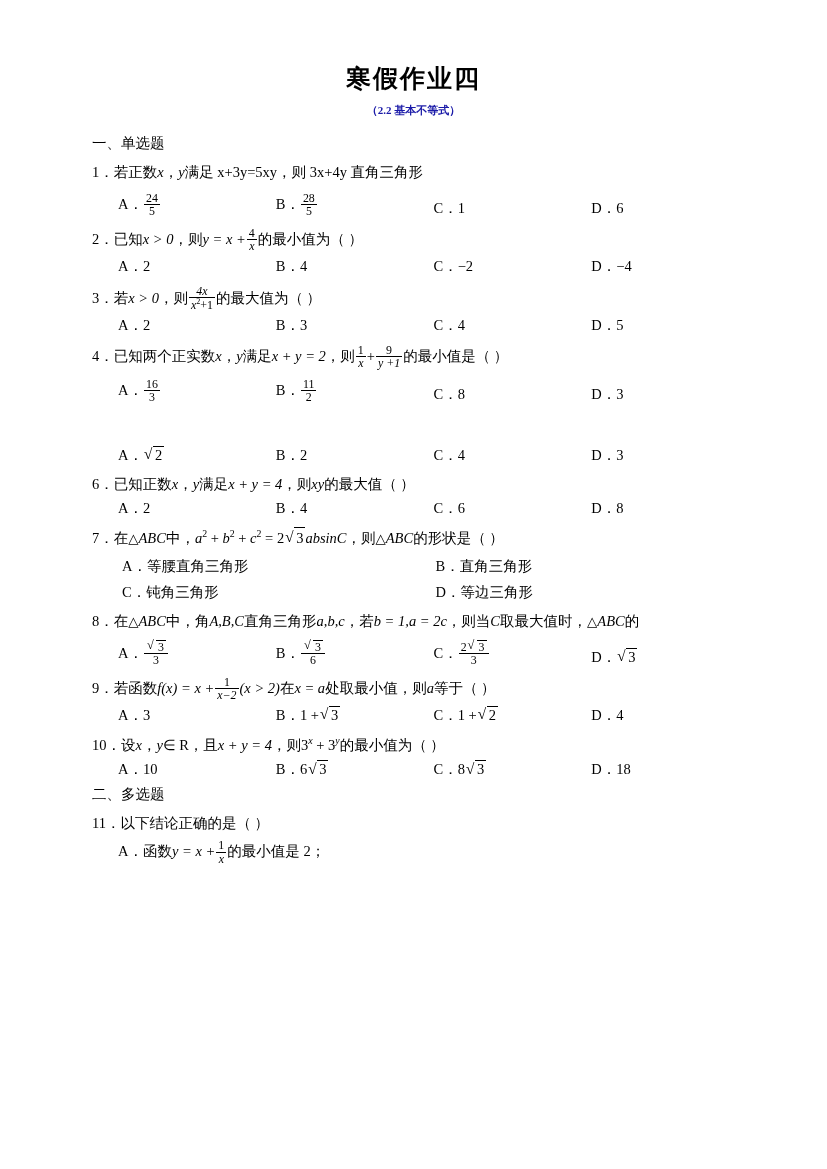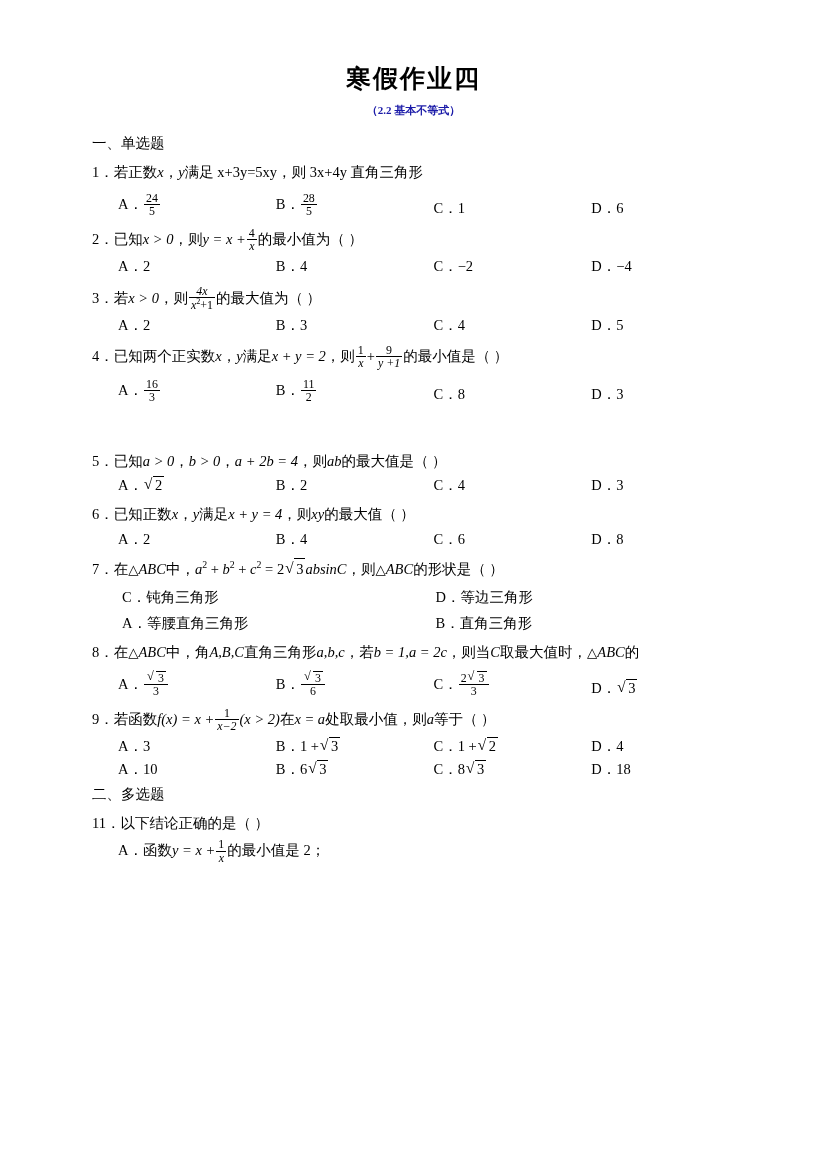--- a/index.html
+++ b/index.html
@@ -188,11 +188,6 @@
 
     <div style="height:34px"></div>
 
-    <div class="q">
-      <span class="stem">
-        <span>5．</span><span>已知</span><span class="ital">a &gt; 0</span><span>，</span><span class="ital">b &gt; 0</span><span>，</span><span class="ital">a + 2b = 4</span><span>，则</span><span class="ital">ab</span><span>的最大值是（      ）</span>
-      </span>
-    </div>
     <div class="opts">
       <div class="opt"><span>A．</span><span class="sqrt"><span class="rad">√</span><span class="under">2</span></span></div>
       <div class="opt">B．2</div>

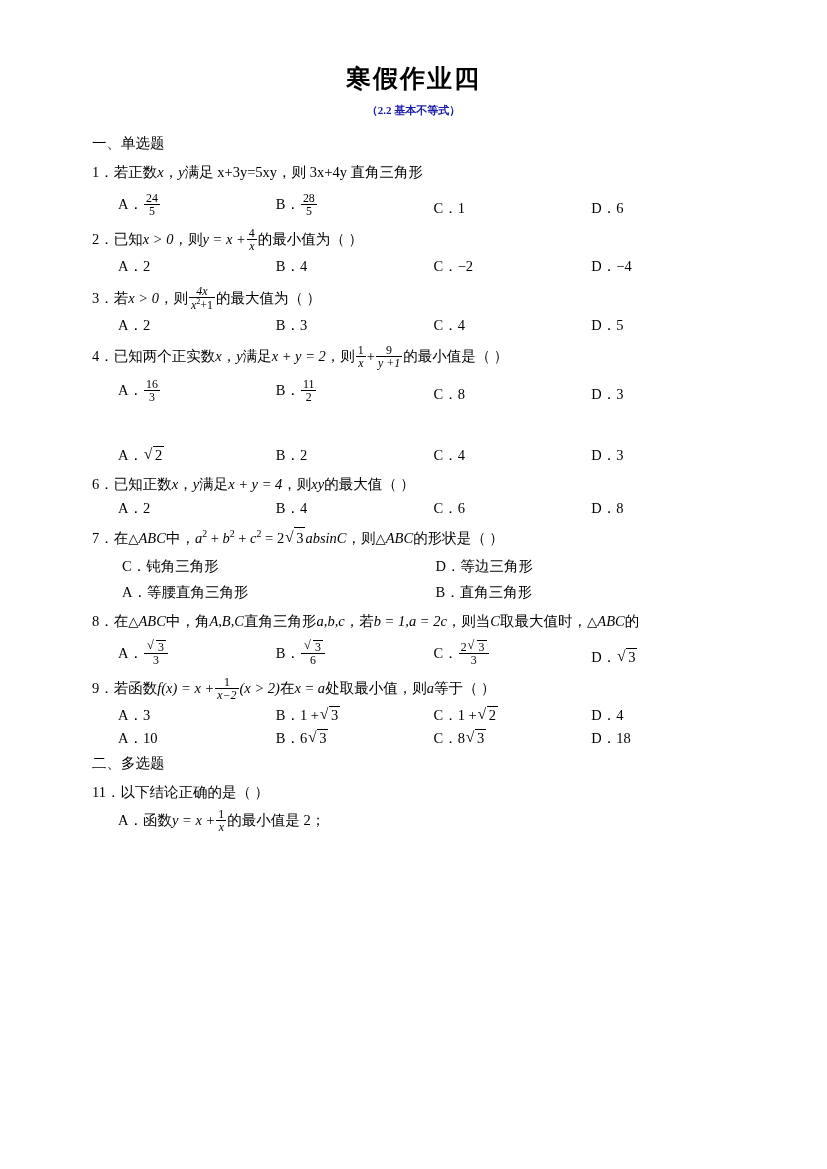--- a/index.html
+++ b/index.html
@@ -213,12 +213,12 @@
       </span>
     </div>
     <div class="opts two">
+      <div class="opt">A．等腰直角三角形</div>
+      <div class="opt">B．直角三角形</div>
+    </div>
+    <div class="opts two">
       <div class="opt">C．钝角三角形</div>
       <div class="opt">D．等边三角形</div>
-    </div>
-    <div class="opts two">
-      <div class="opt">A．等腰直角三角形</div>
-      <div class="opt">B．直角三角形</div>
     </div>
 
     <div class="q">

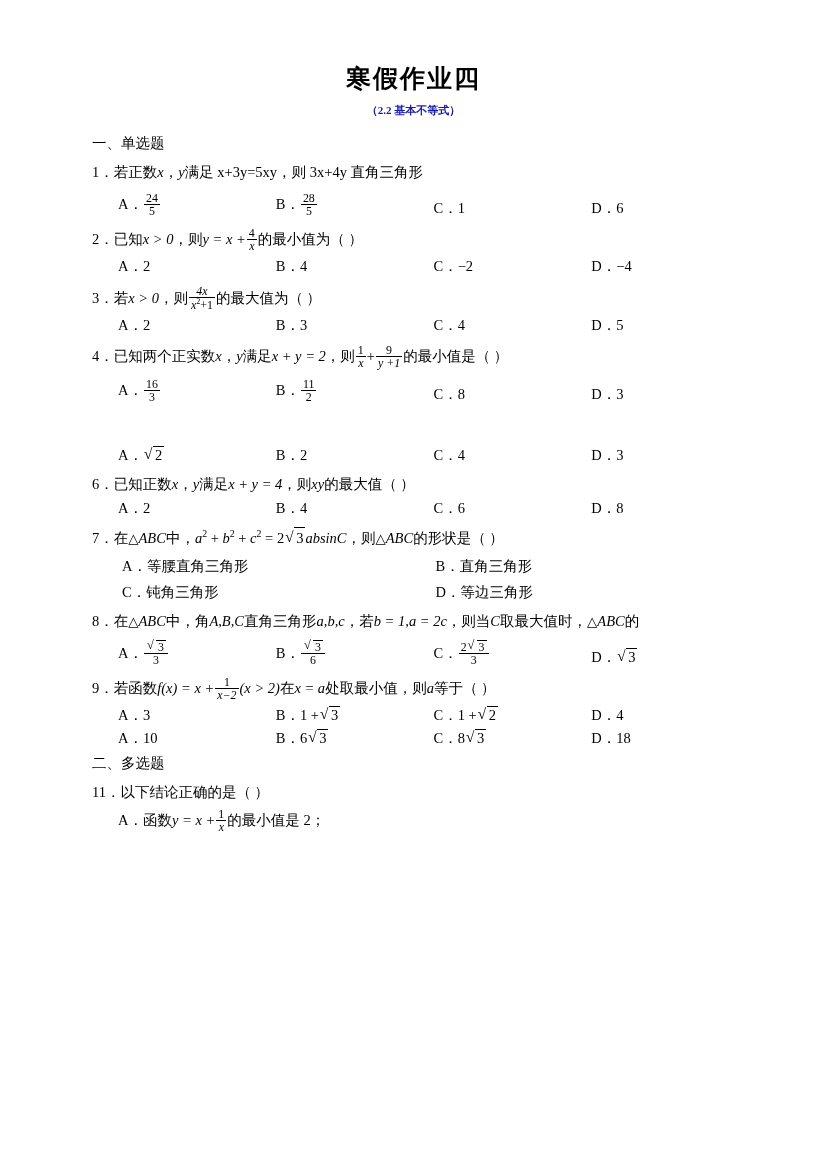--- a/index.html
+++ b/index.html
@@ -245,6 +245,11 @@
       <div class="opt">D．4</div>
     </div>
 
+    <div class="q">
+      <span class="stem">
+        <span>10．</span><span>设</span><span class="ital">x</span><span>，</span><span class="ital">y</span><span>∈ R，且</span><span class="ital">x + y = 4</span><span>，则</span><span>3</span><sup class="pw ital">x</sup><span> + 3</span><sup class="pw ital">y</sup><span>的最小值为（    ）</span>
+      </span>
+    </div>
     <div class="opts">
       <div class="opt">A．10</div>
       <div class="opt"><span>B．6</span><span class="sqrt"><span class="rad">√</span><span class="under">3</span></span></div>

